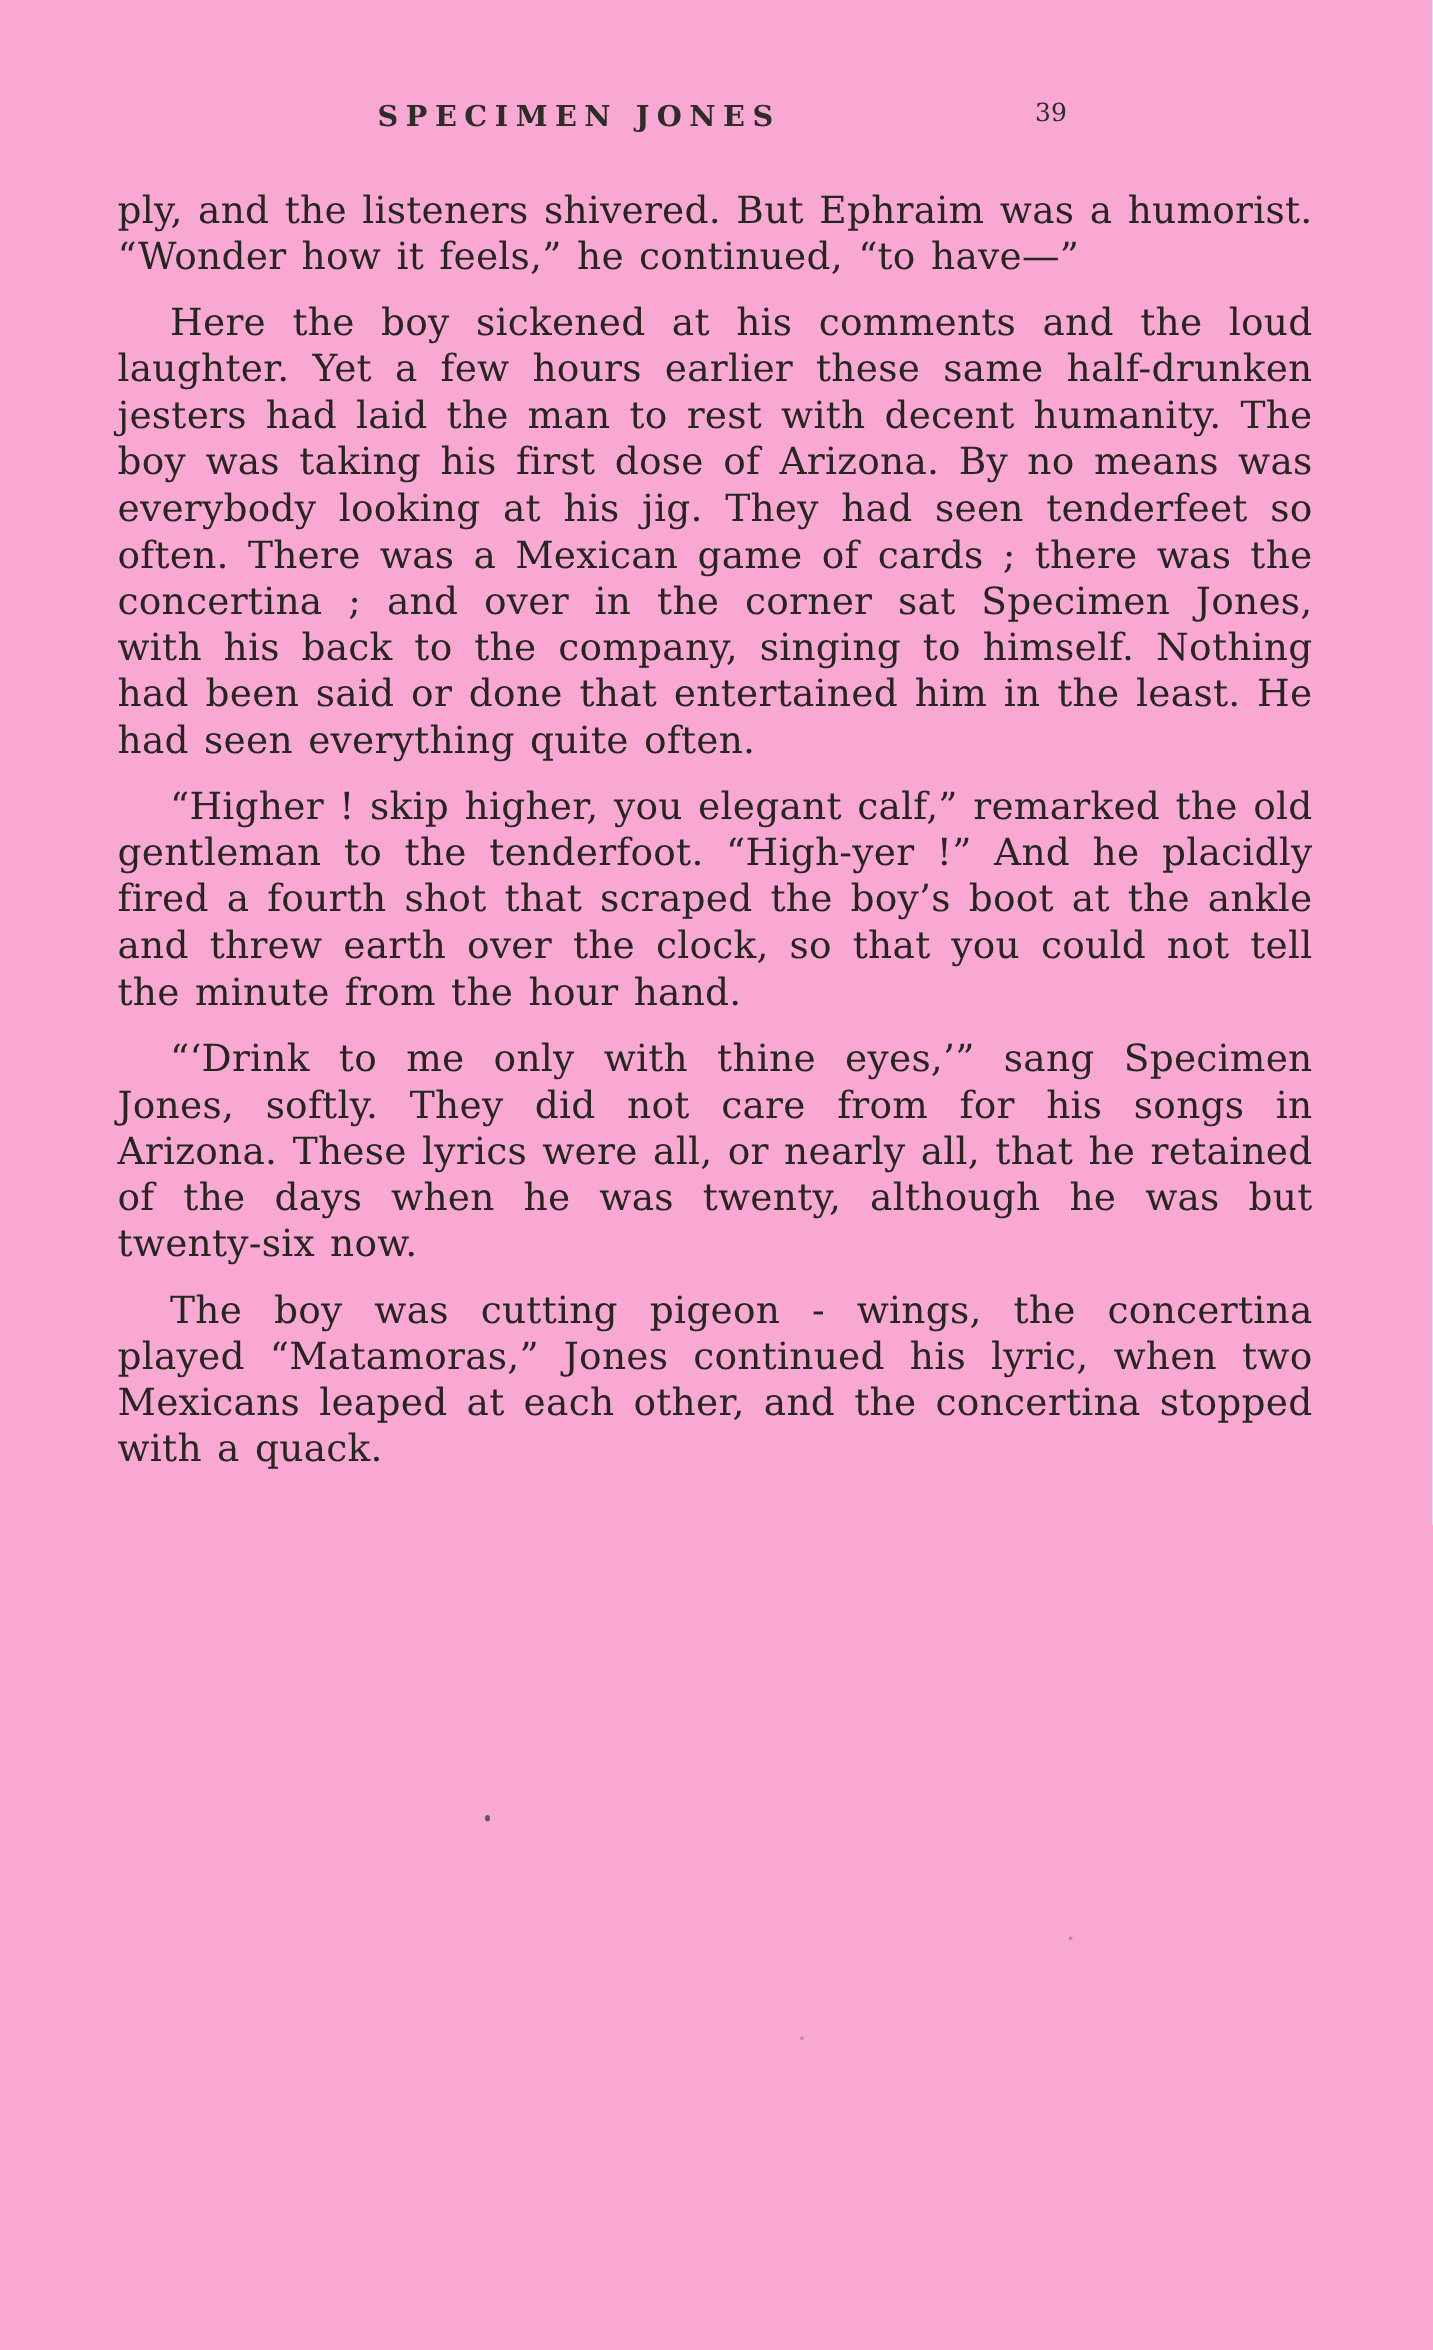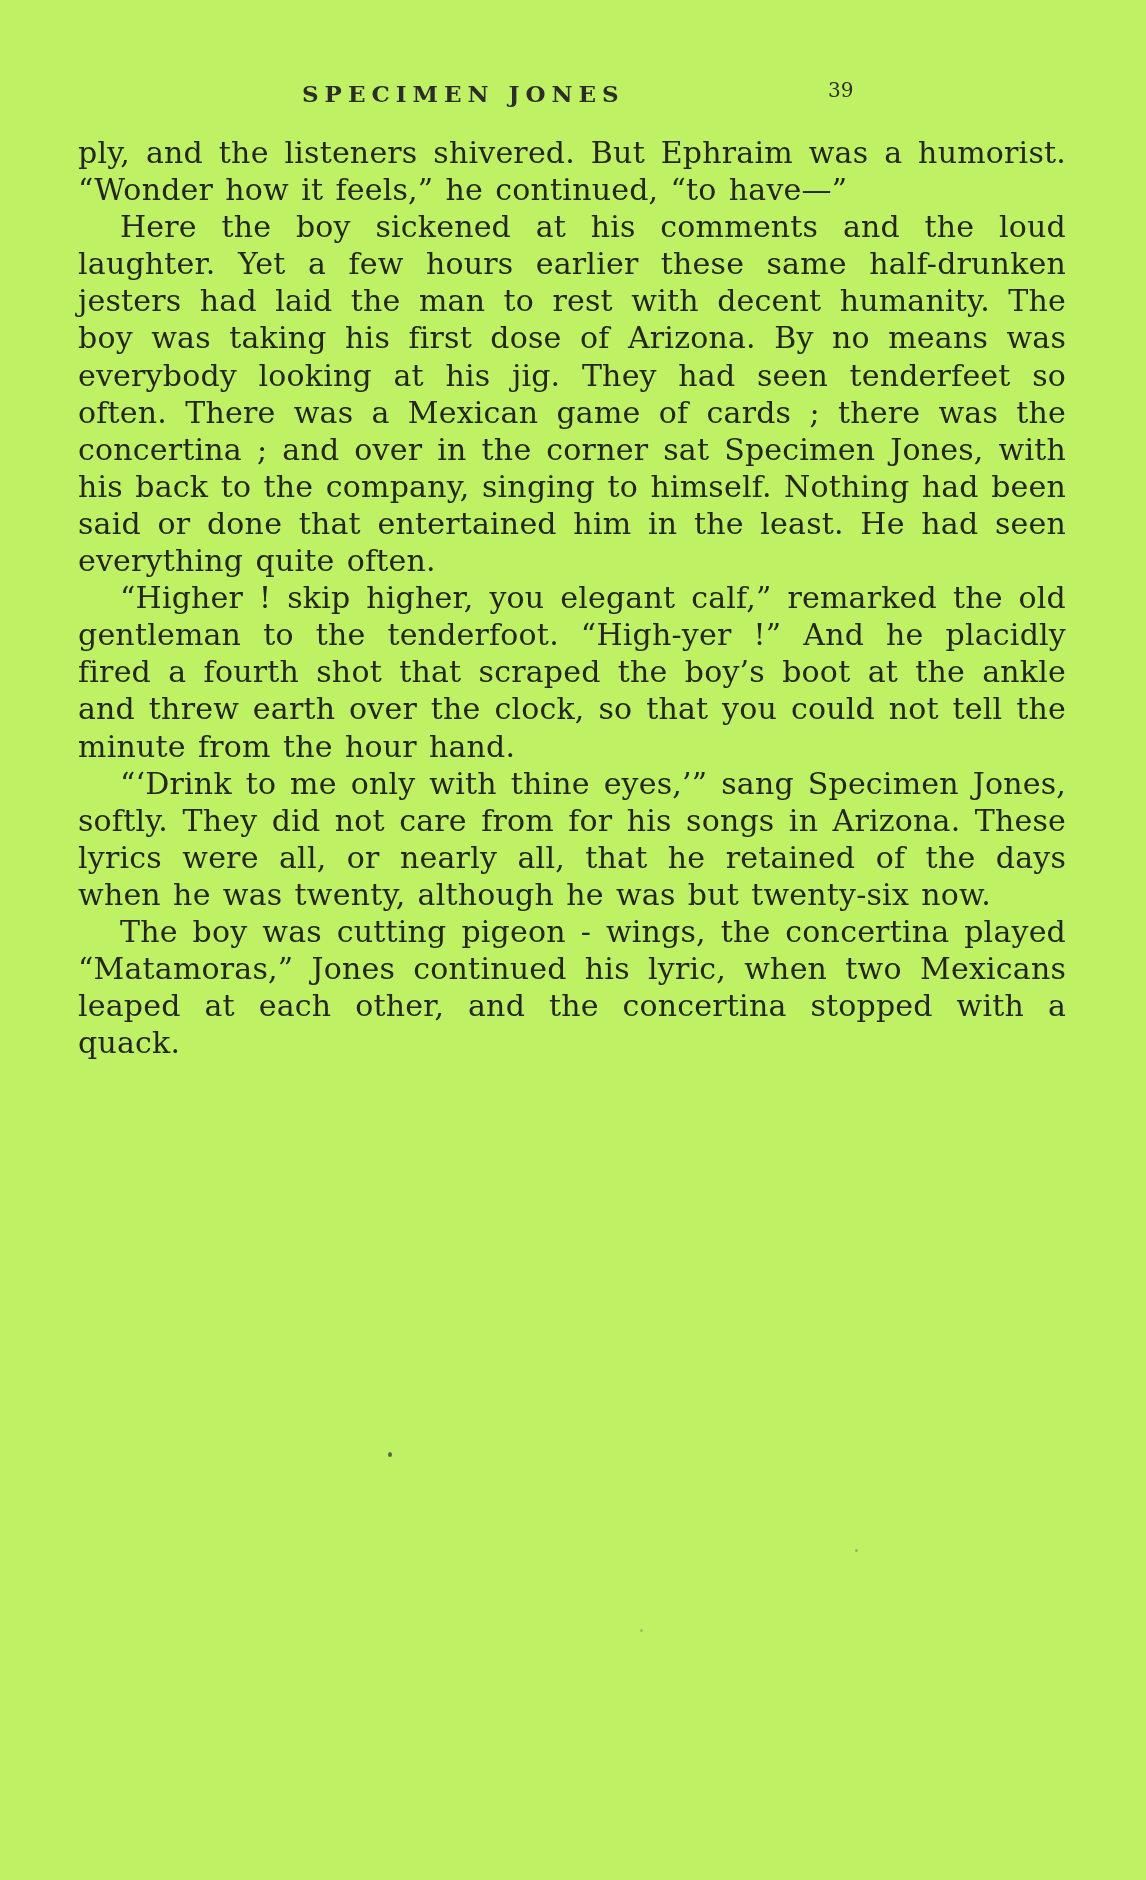--- a/index.html
+++ b/index.html
@@ -11,7 +11,7 @@
     position: relative;
     width: 1146px;
     height: 1880px;
-    background: #bef264;
+    background: #f9a8d4;
     font-family: "DejaVu Serif", "Liberation Serif", serif;
     color: #262620;
     overflow: hidden;

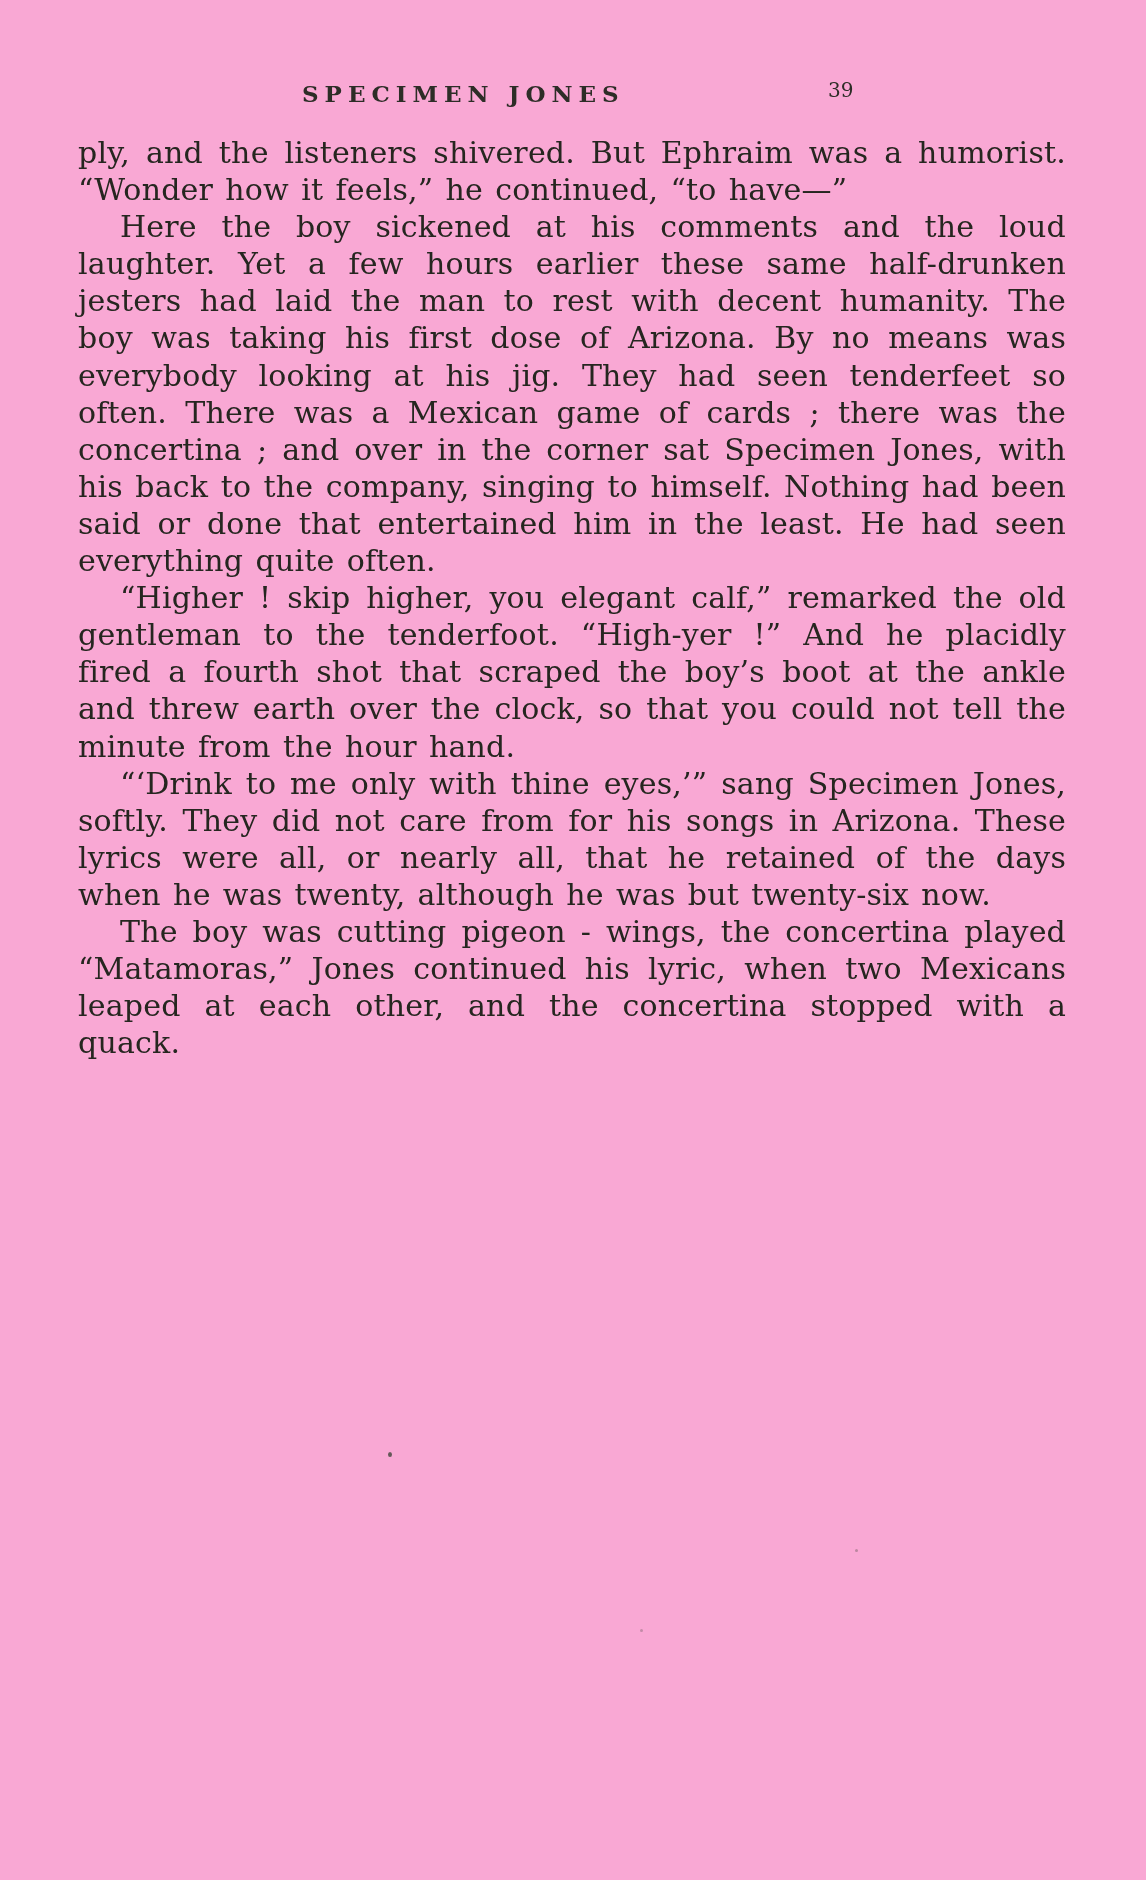--- a/index.html
+++ b/index.html
@@ -53,7 +53,7 @@
     word-spacing: 2.5px;
   }
   .para {
-    margin: 0;
+    margin: 16px;
     text-indent: 42px;
   }
   .para.no-indent {

